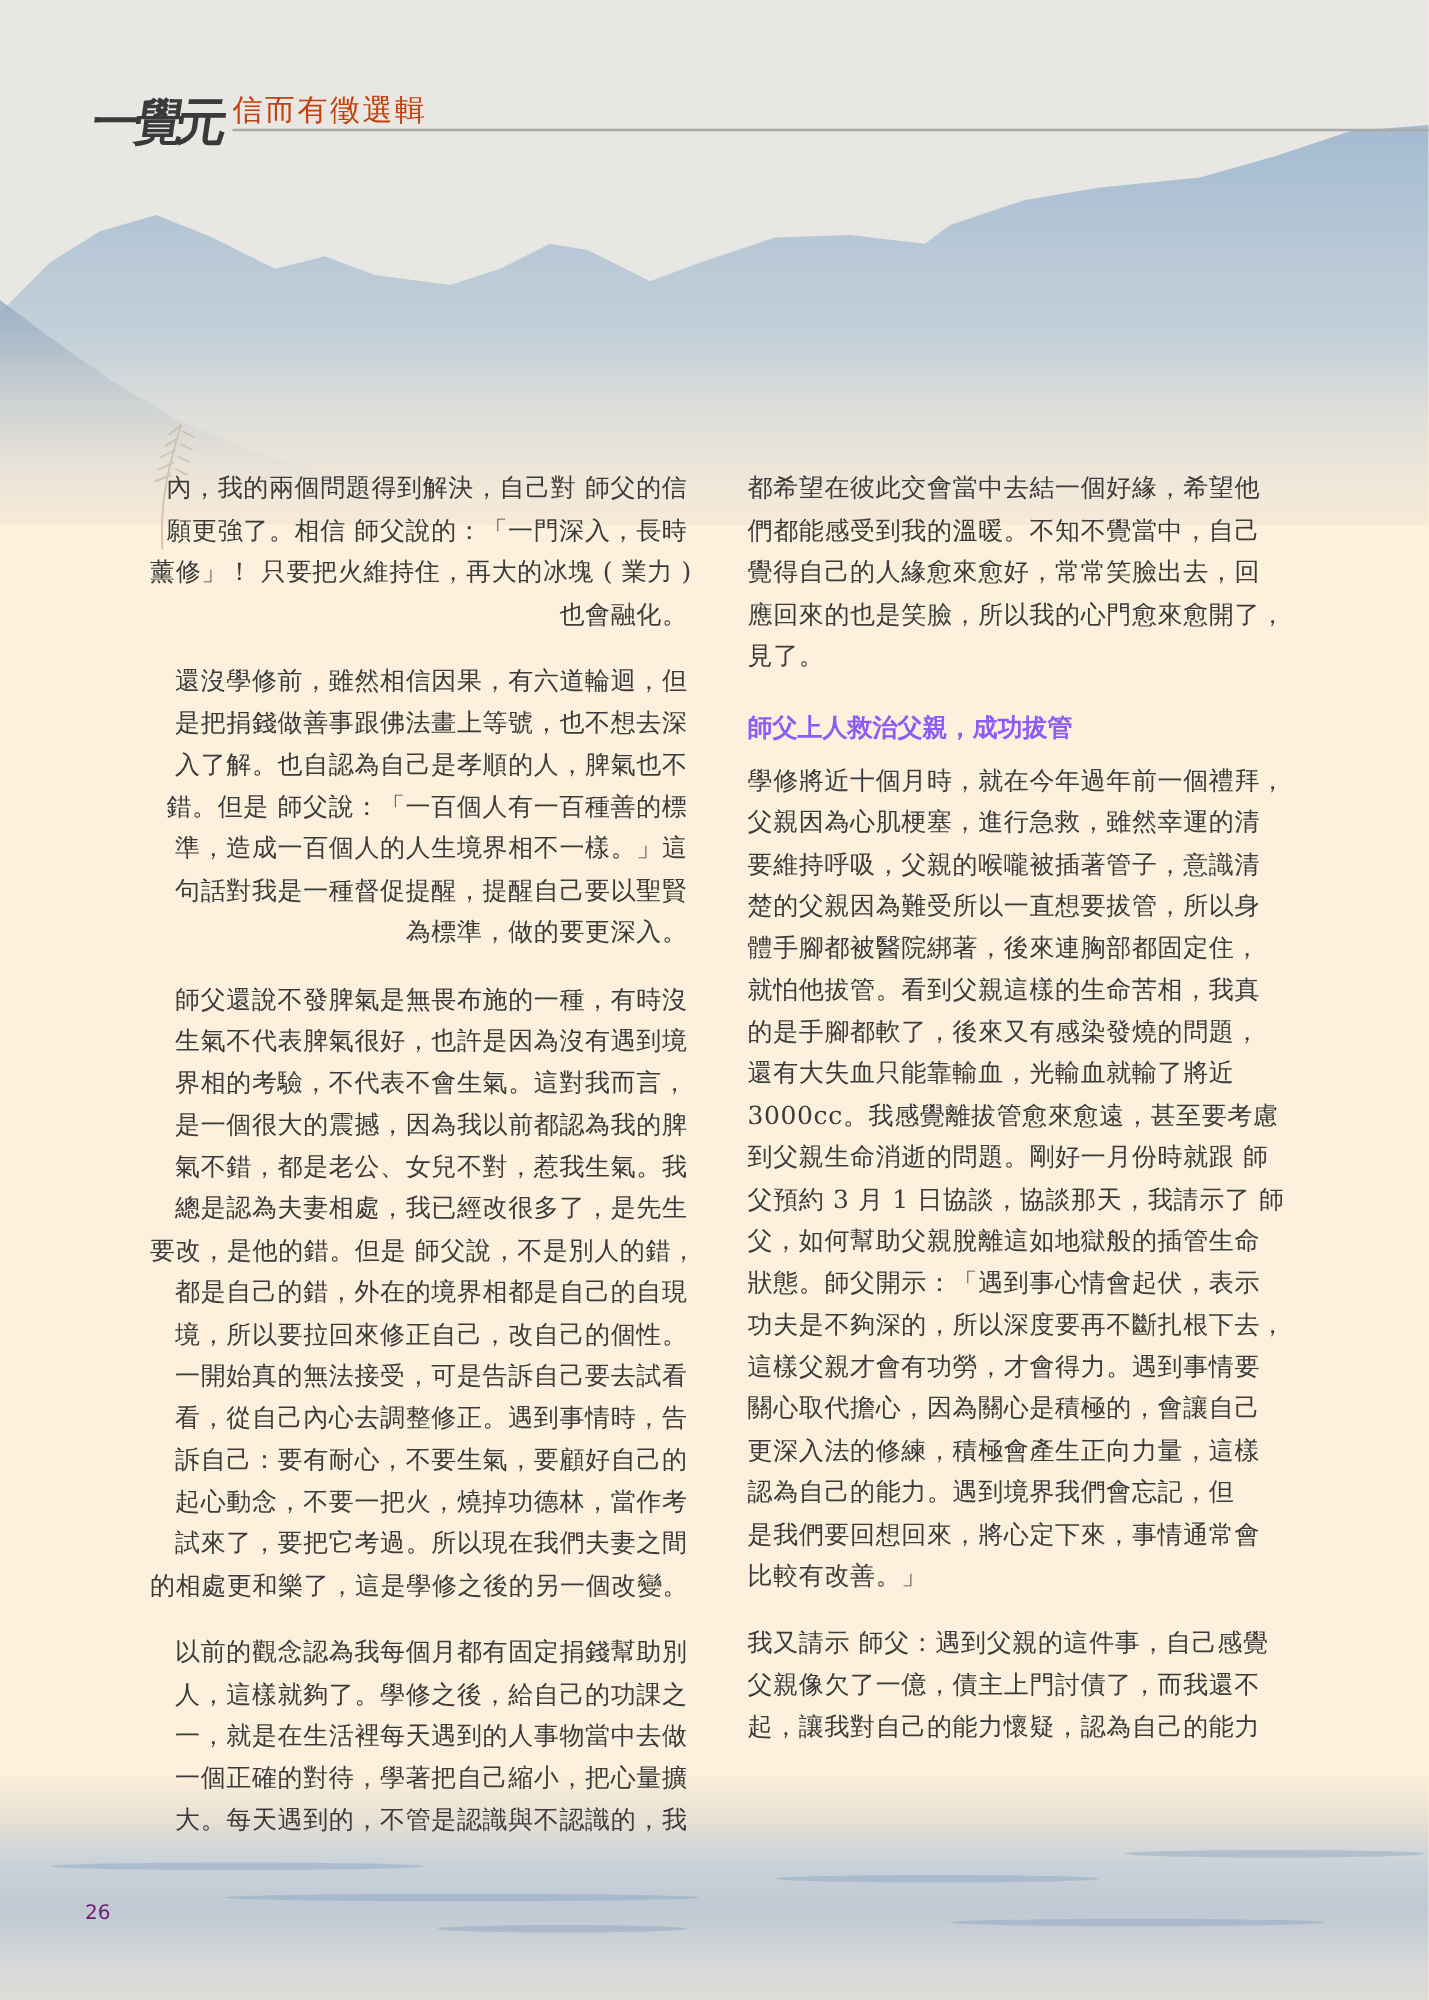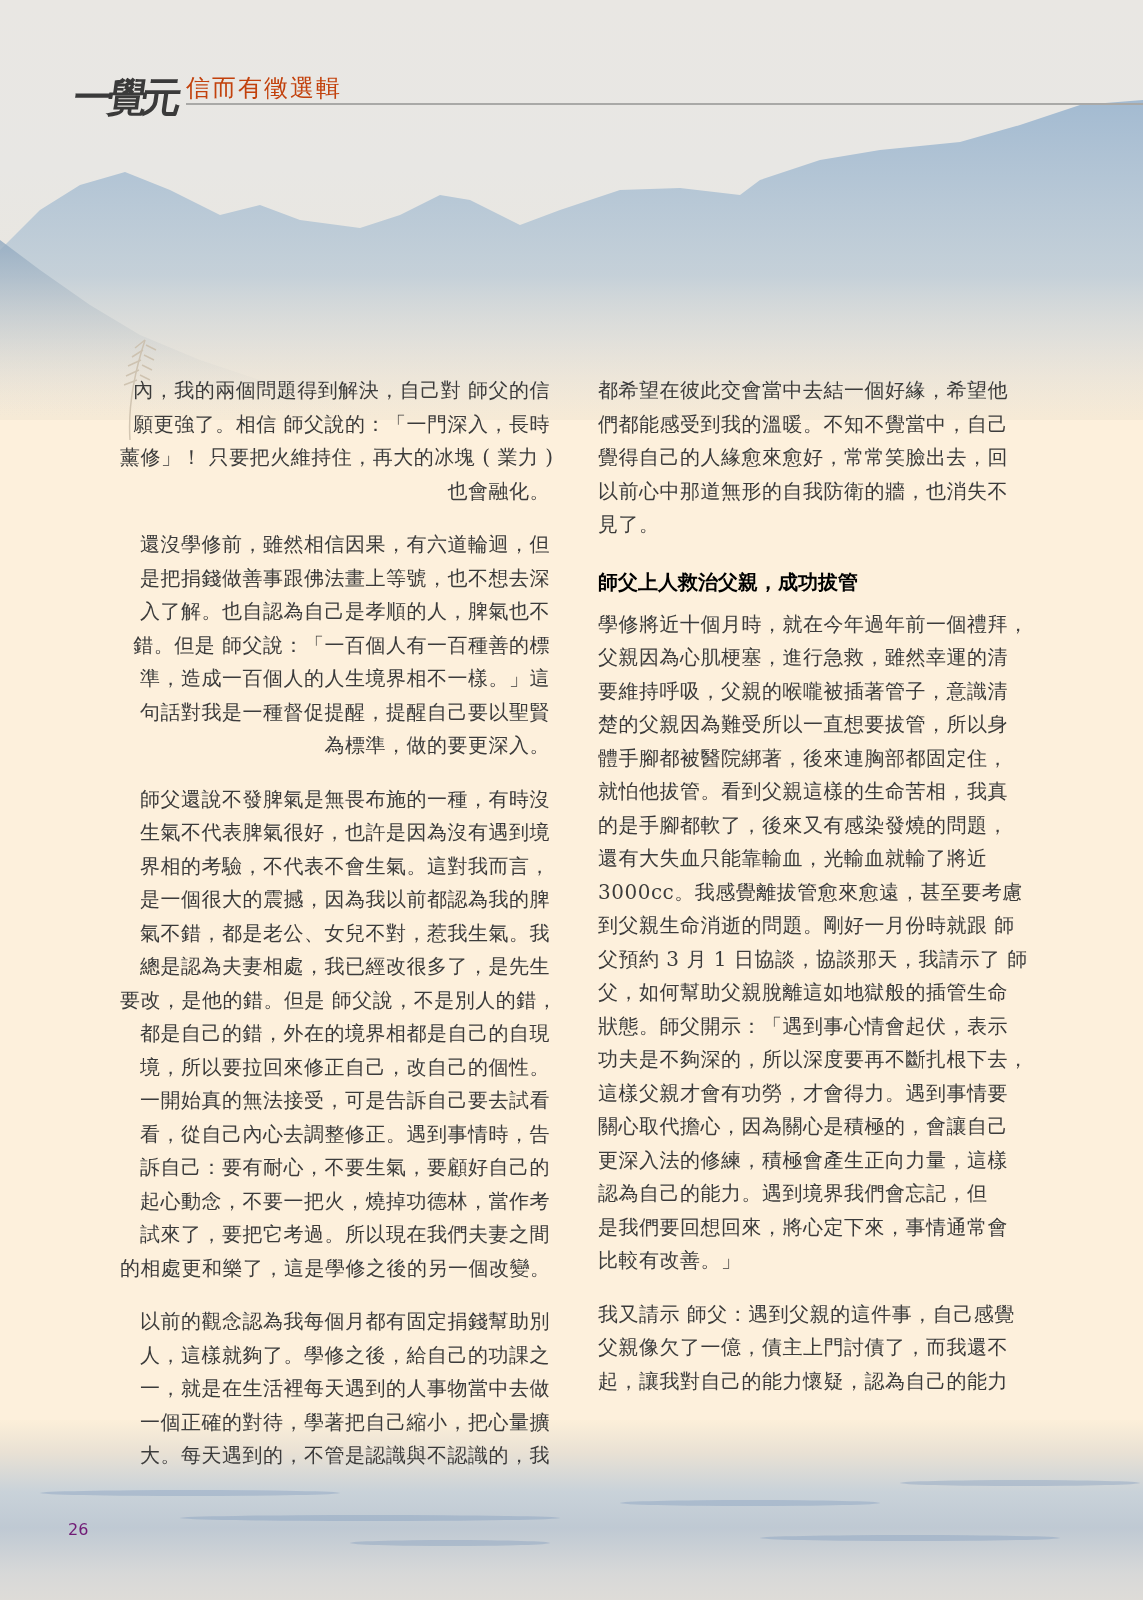--- a/index.html
+++ b/index.html
@@ -133,6 +133,7 @@
     <span class="line">都希望在彼此交會當中去結一個好緣，希望他</span>
     <span class="line">們都能感受到我的溫暖。不知不覺當中，自己</span>
     <span class="line">覺得自己的人緣愈來愈好，常常笑臉出去，回</span>
+    <span class="line">應回來的也是笑臉，所以我的心門愈來愈開了，</span>
     <span class="line">以前心中那道無形的自我防衛的牆，也消失不</span>
     <span class="line">見了。</span>
   </p>

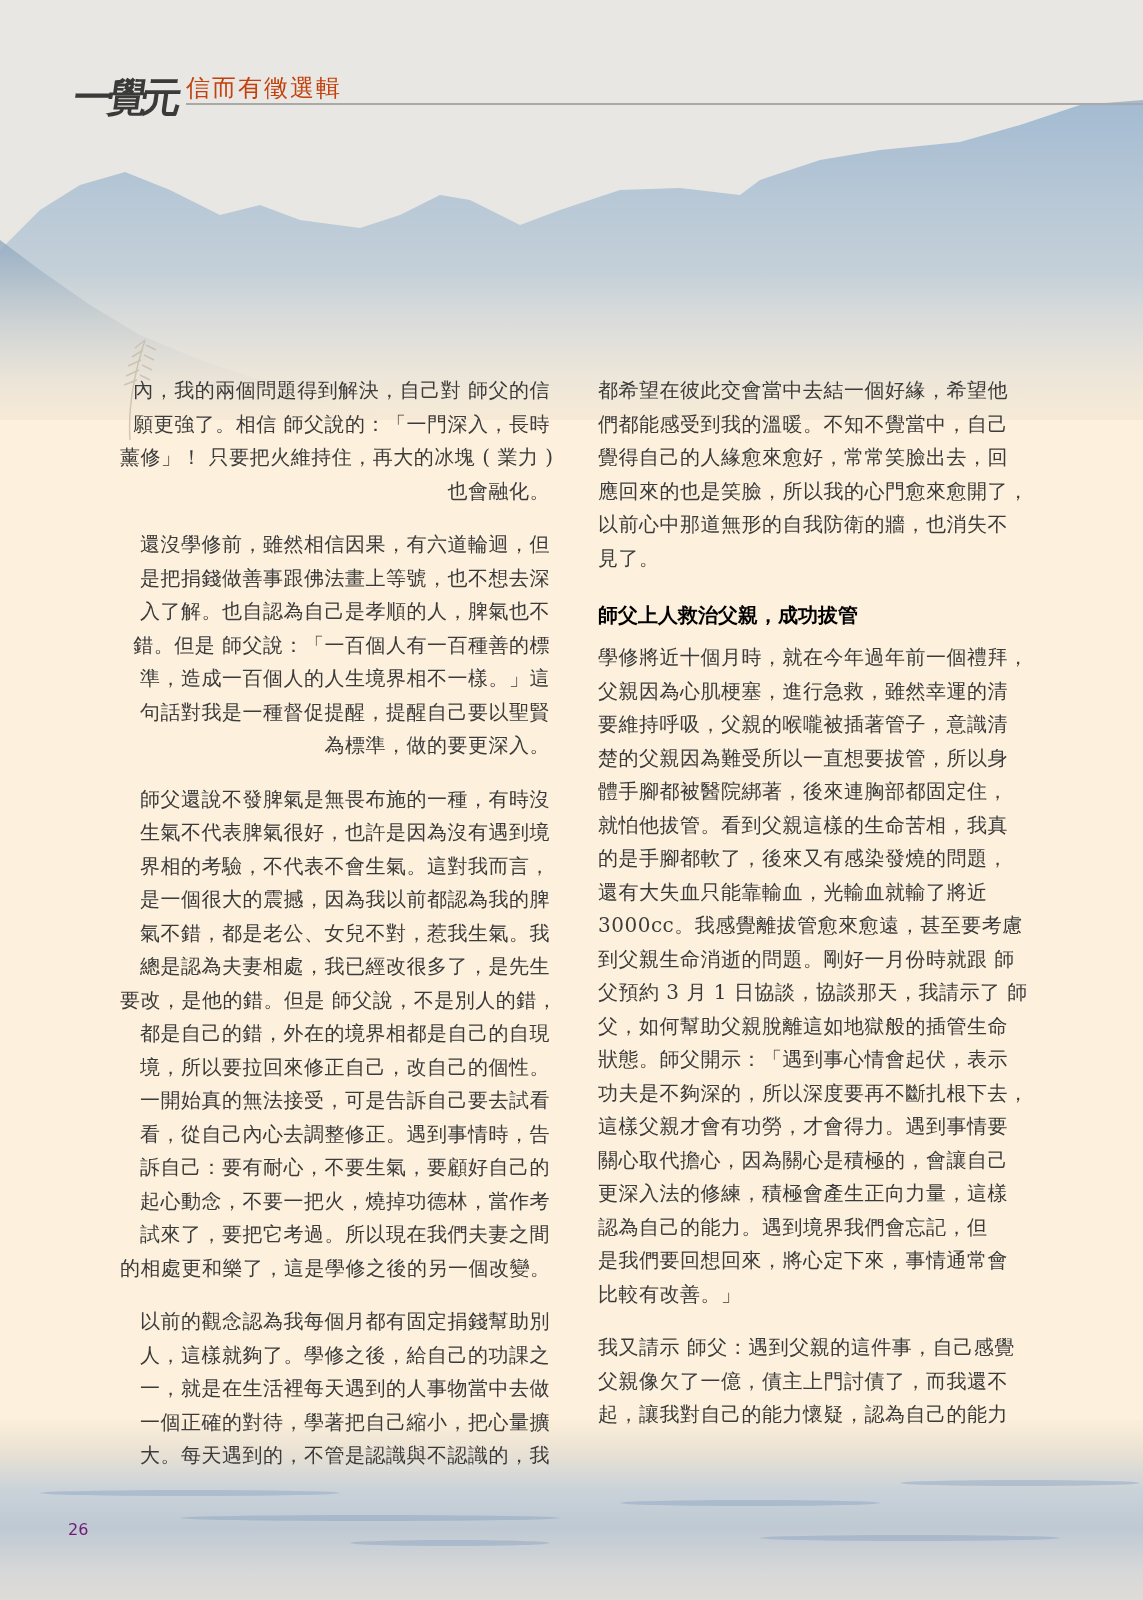--- a/index.html
+++ b/index.html
@@ -134,7 +134,6 @@
     <span class="line">們都能感受到我的溫暖。不知不覺當中，自己</span>
     <span class="line">覺得自己的人緣愈來愈好，常常笑臉出去，回</span>
     <span class="line">應回來的也是笑臉，所以我的心門愈來愈開了，</span>
-    <span class="line">以前心中那道無形的自我防衛的牆，也消失不</span>
     <span class="line">見了。</span>
   </p>
   <h3 class="subheading">師父上人救治父親，成功拔管</h3>

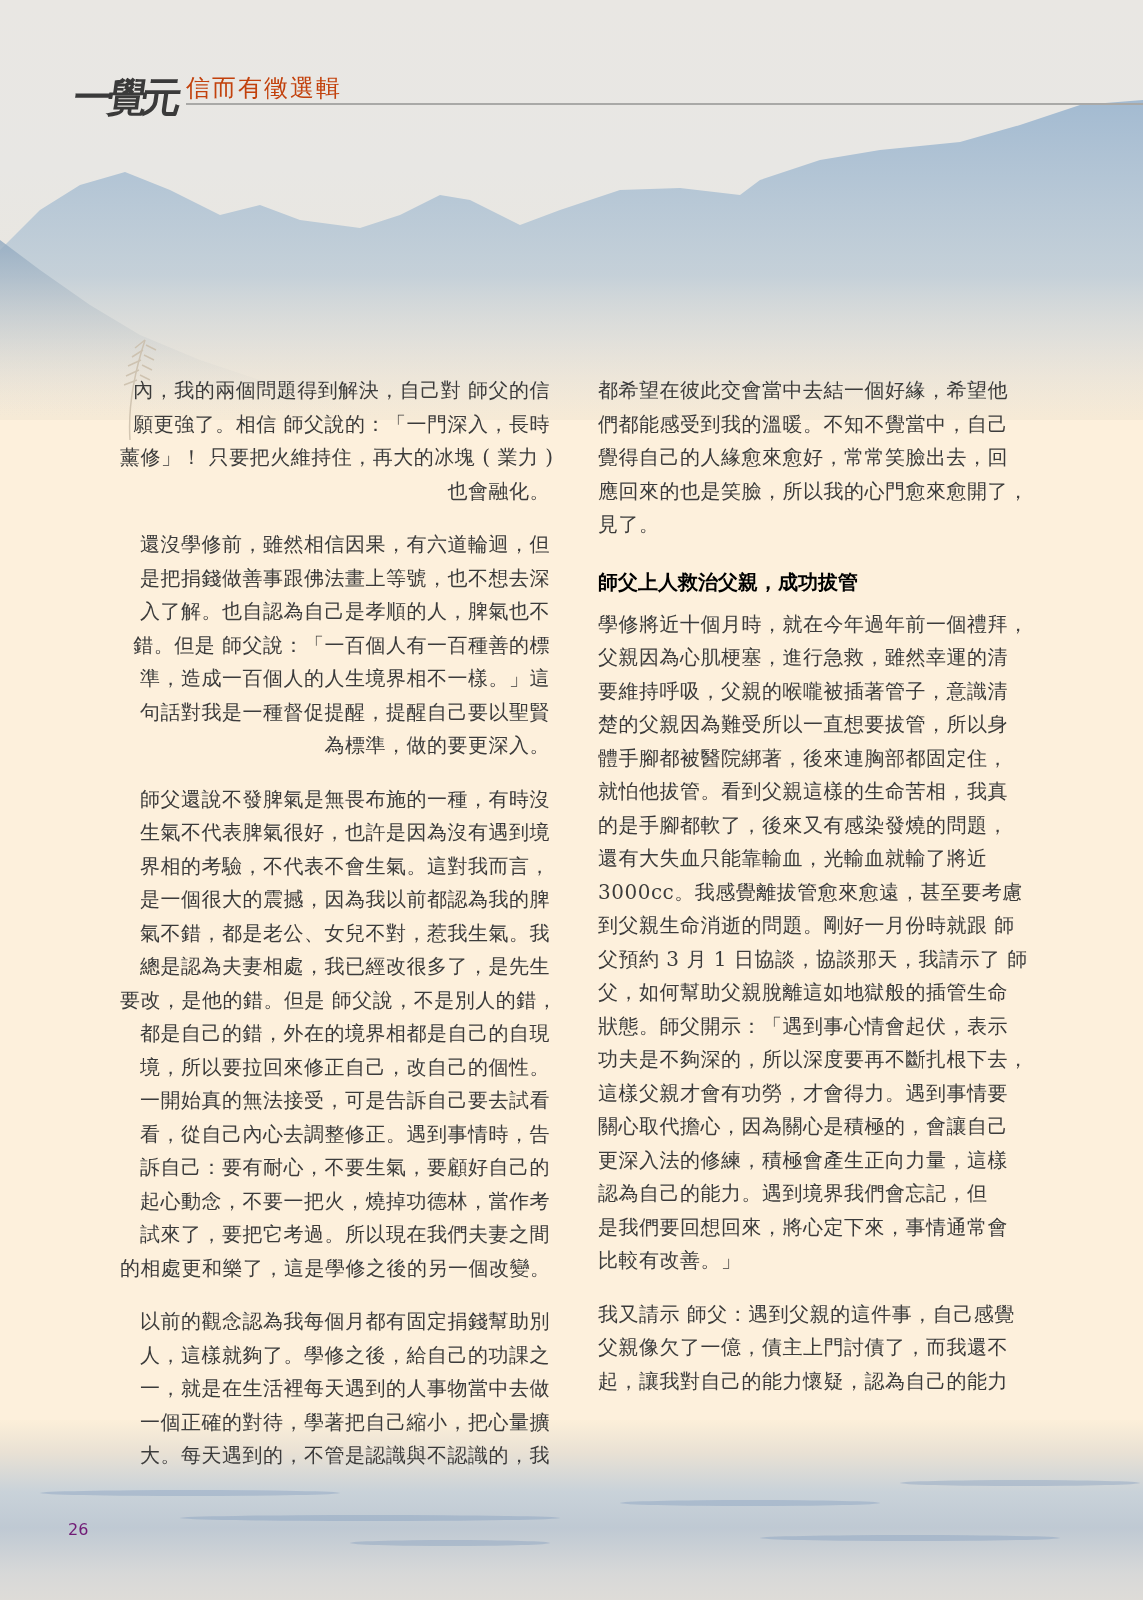--- a/index.html
+++ b/index.html
@@ -35,7 +35,7 @@
     .line { display: block; height: 33.5px; line-height: 33.5px; font-size: 20px; white-space: nowrap; letter-spacing: 0.5px; }
     .subheading {
       display: block; height: 40px; line-height: 40px; font-size: 20px; font-weight: bold;
-      font-family: "DejaVu Sans", "Liberation Sans", sans-serif; color: #000000; margin: 8px 0 6px 0;
+      font-family: "DejaVu Sans", "Liberation Sans", sans-serif; color: #8b5cf6; margin: 8px 0 6px 0;
     }
     .page-number {
       position: absolute; left: 68px; top: 1520px; font-size: 16px; color: #701a75;

